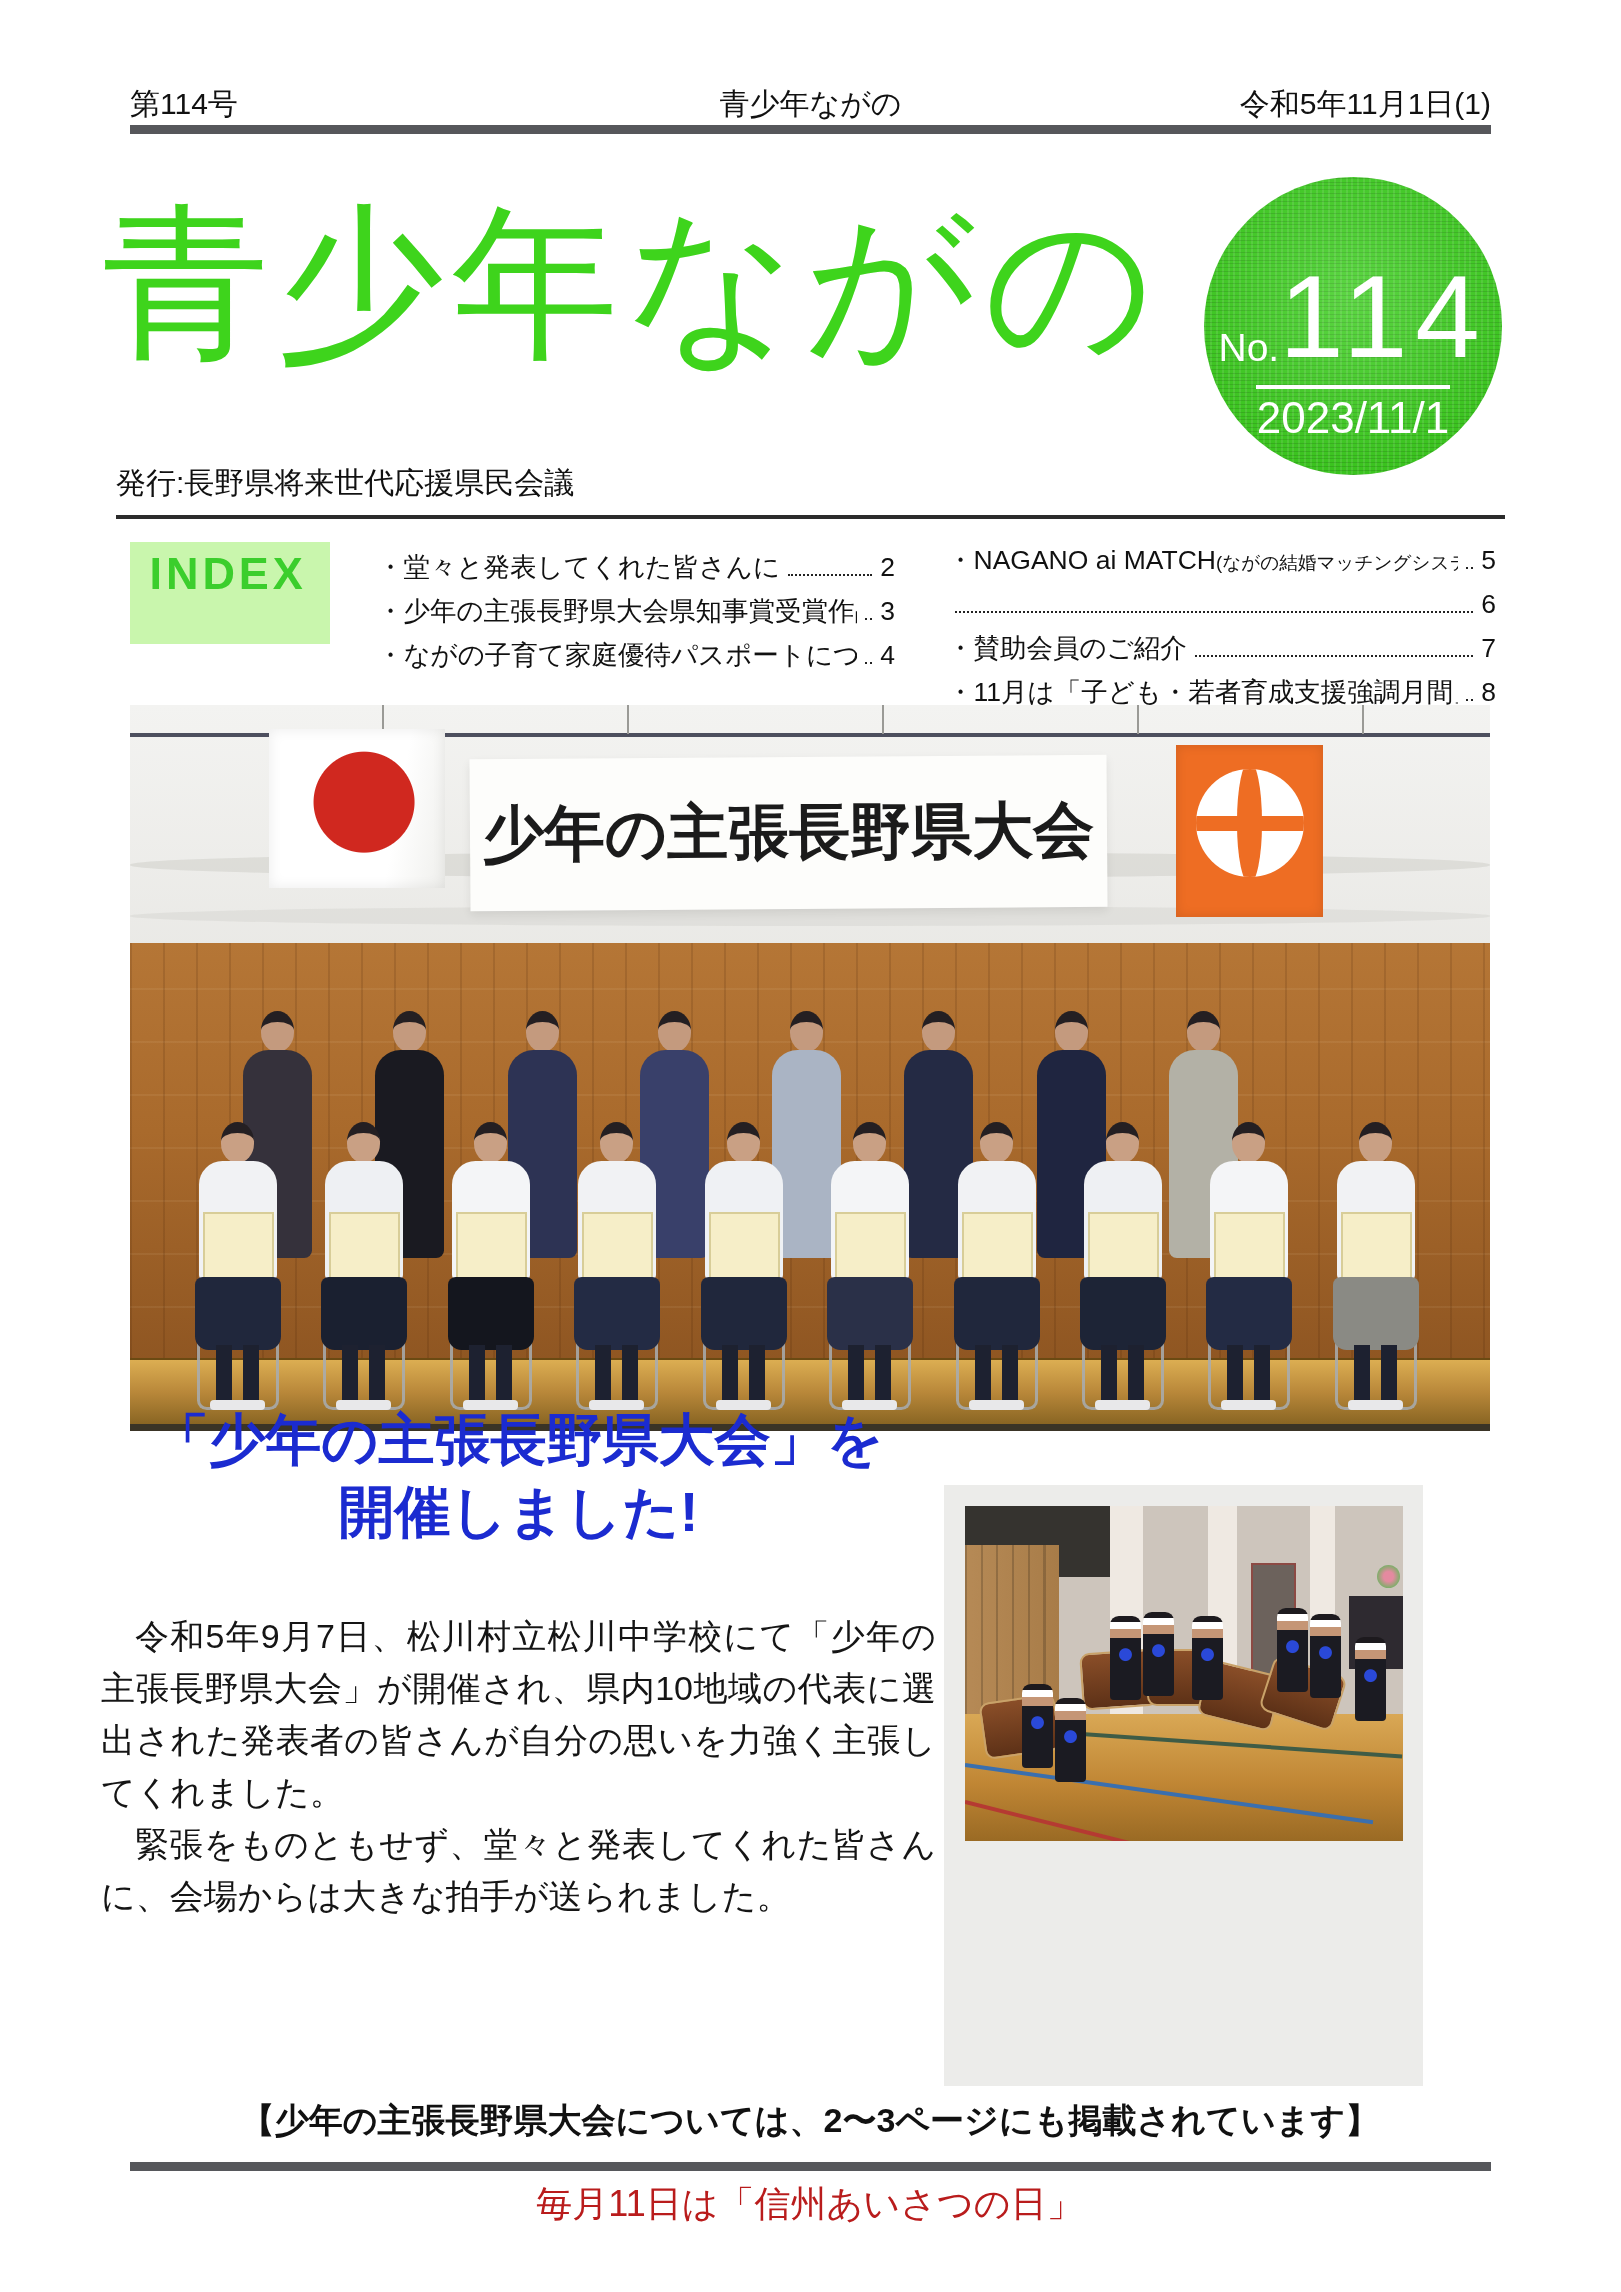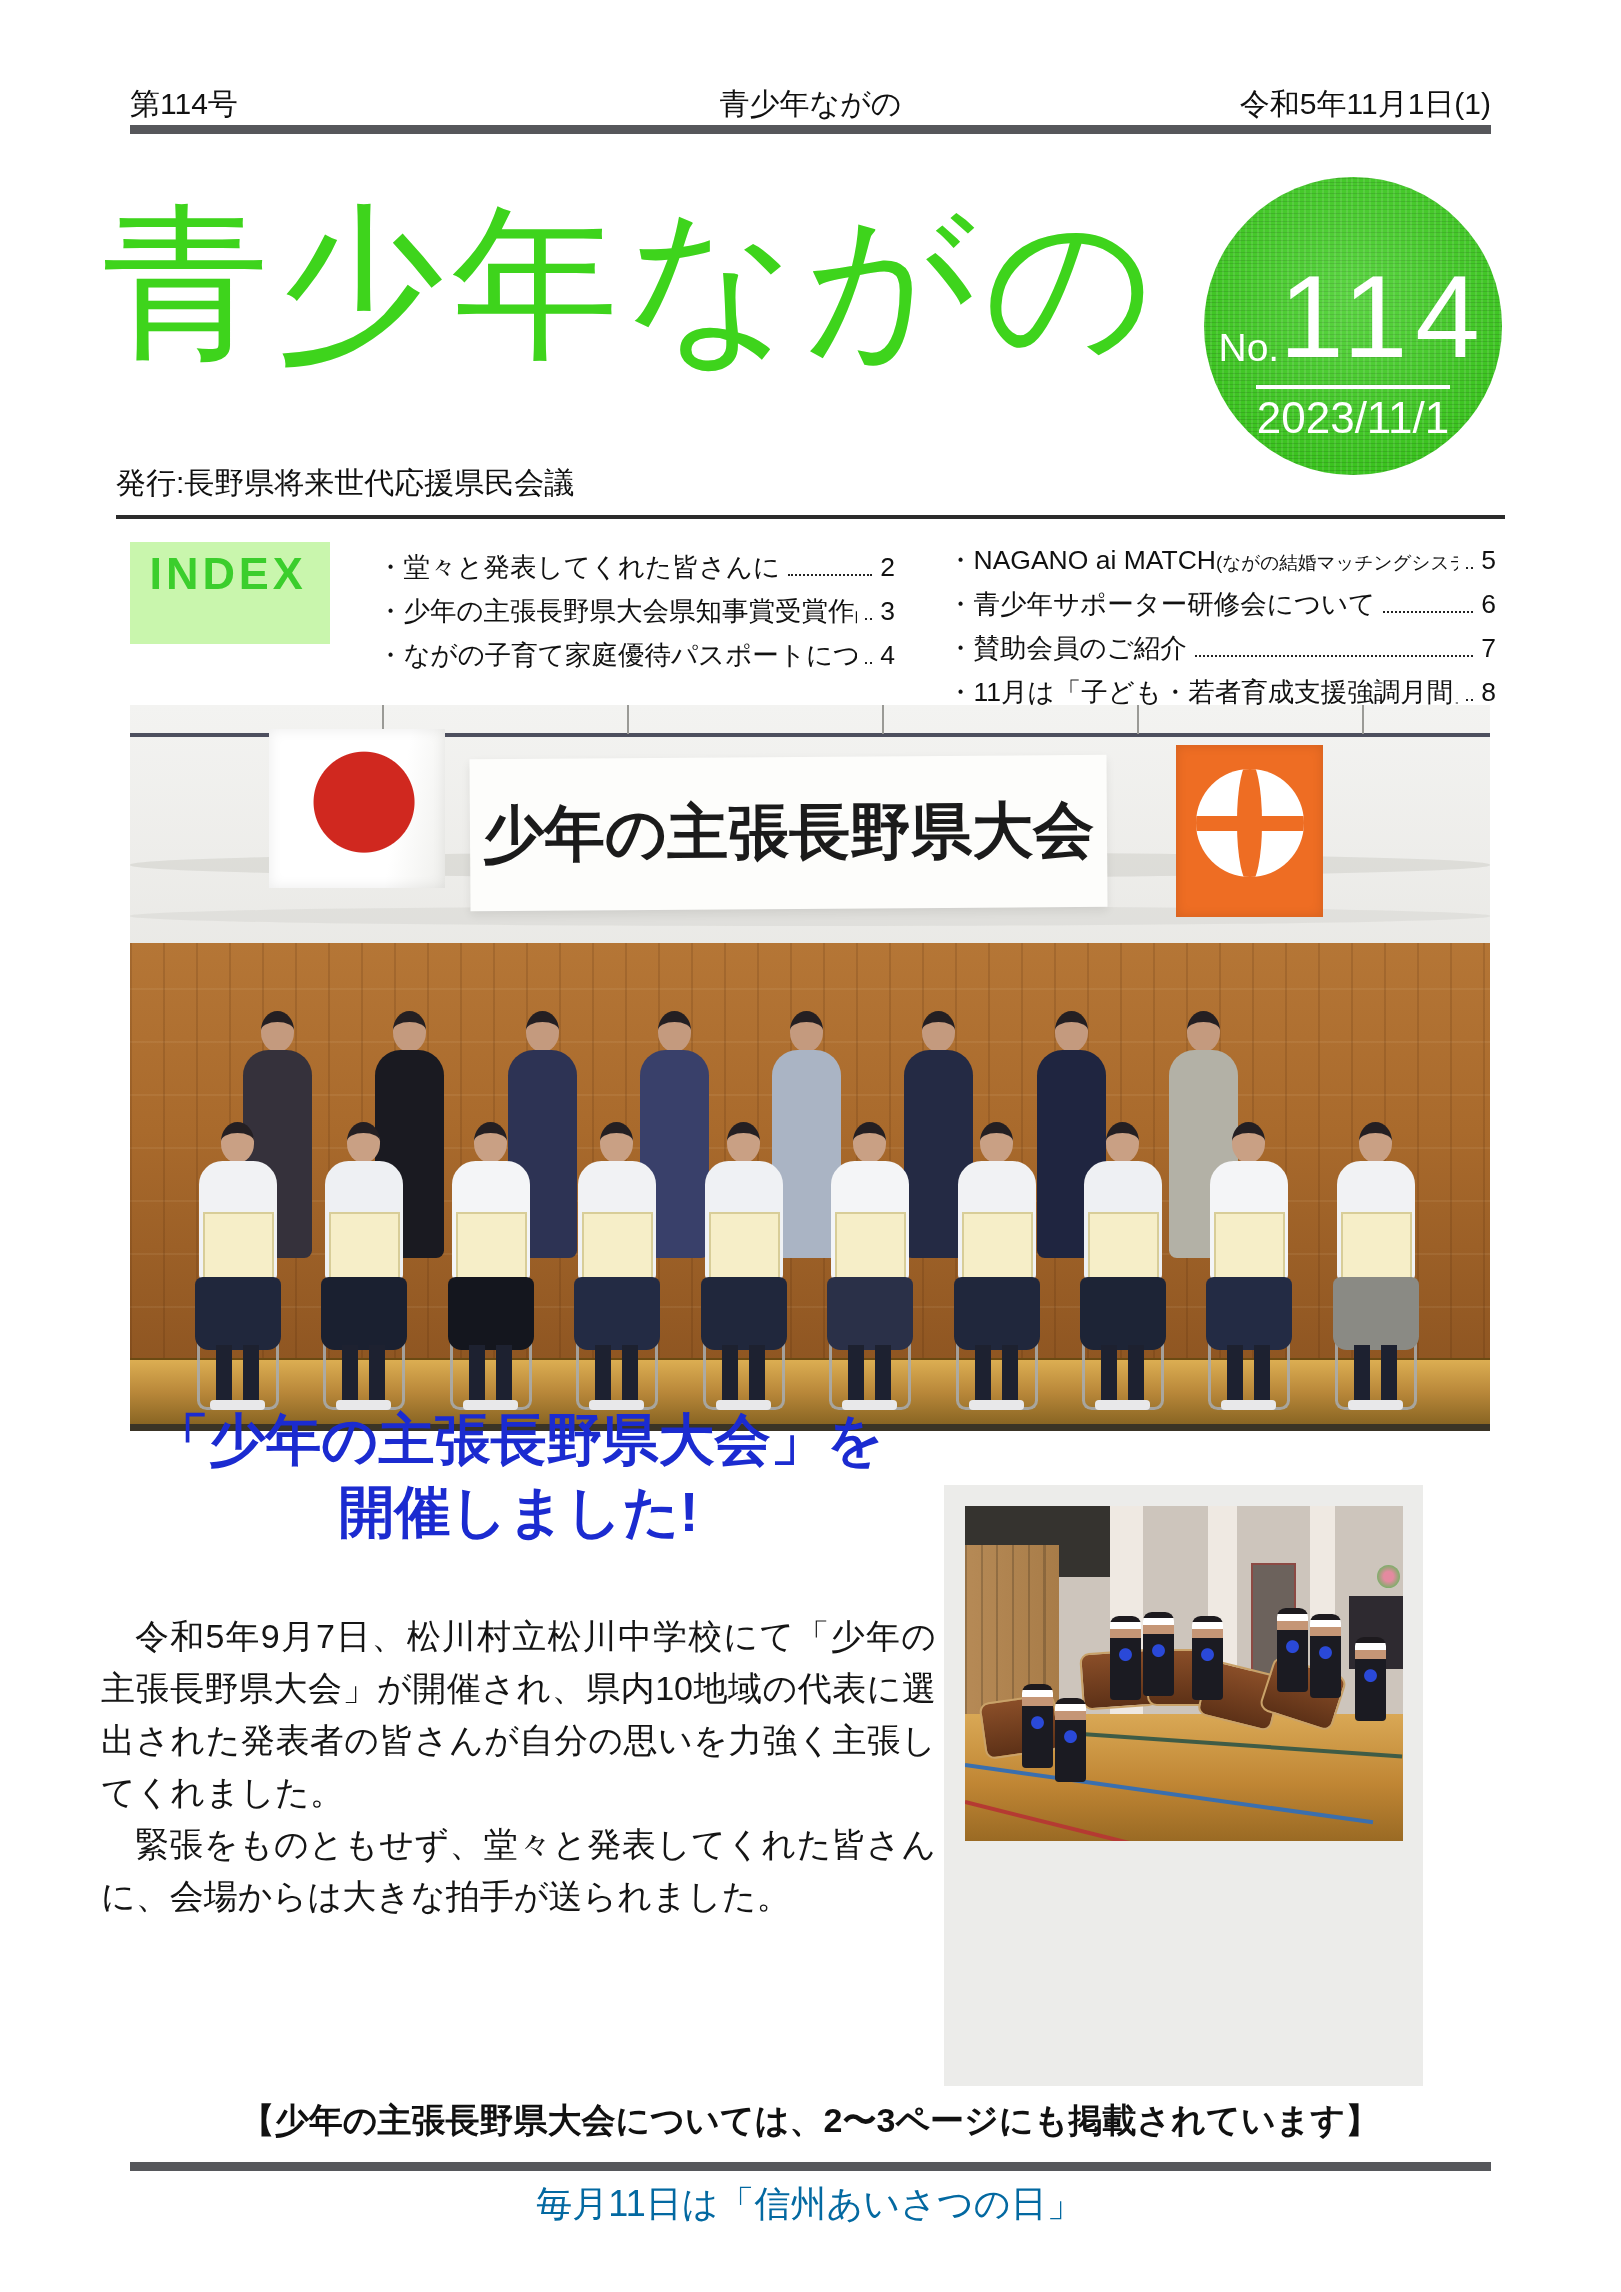--- a/index.html
+++ b/index.html
@@ -170,7 +170,6 @@
         <span class="idx-page">5</span>
       </div>
       <div class="idx-item">
-        <span class="idx-label">・青少年サポーター研修会について</span>
         <span class="leader"></span>
         <span class="idx-page">6</span>
       </div>

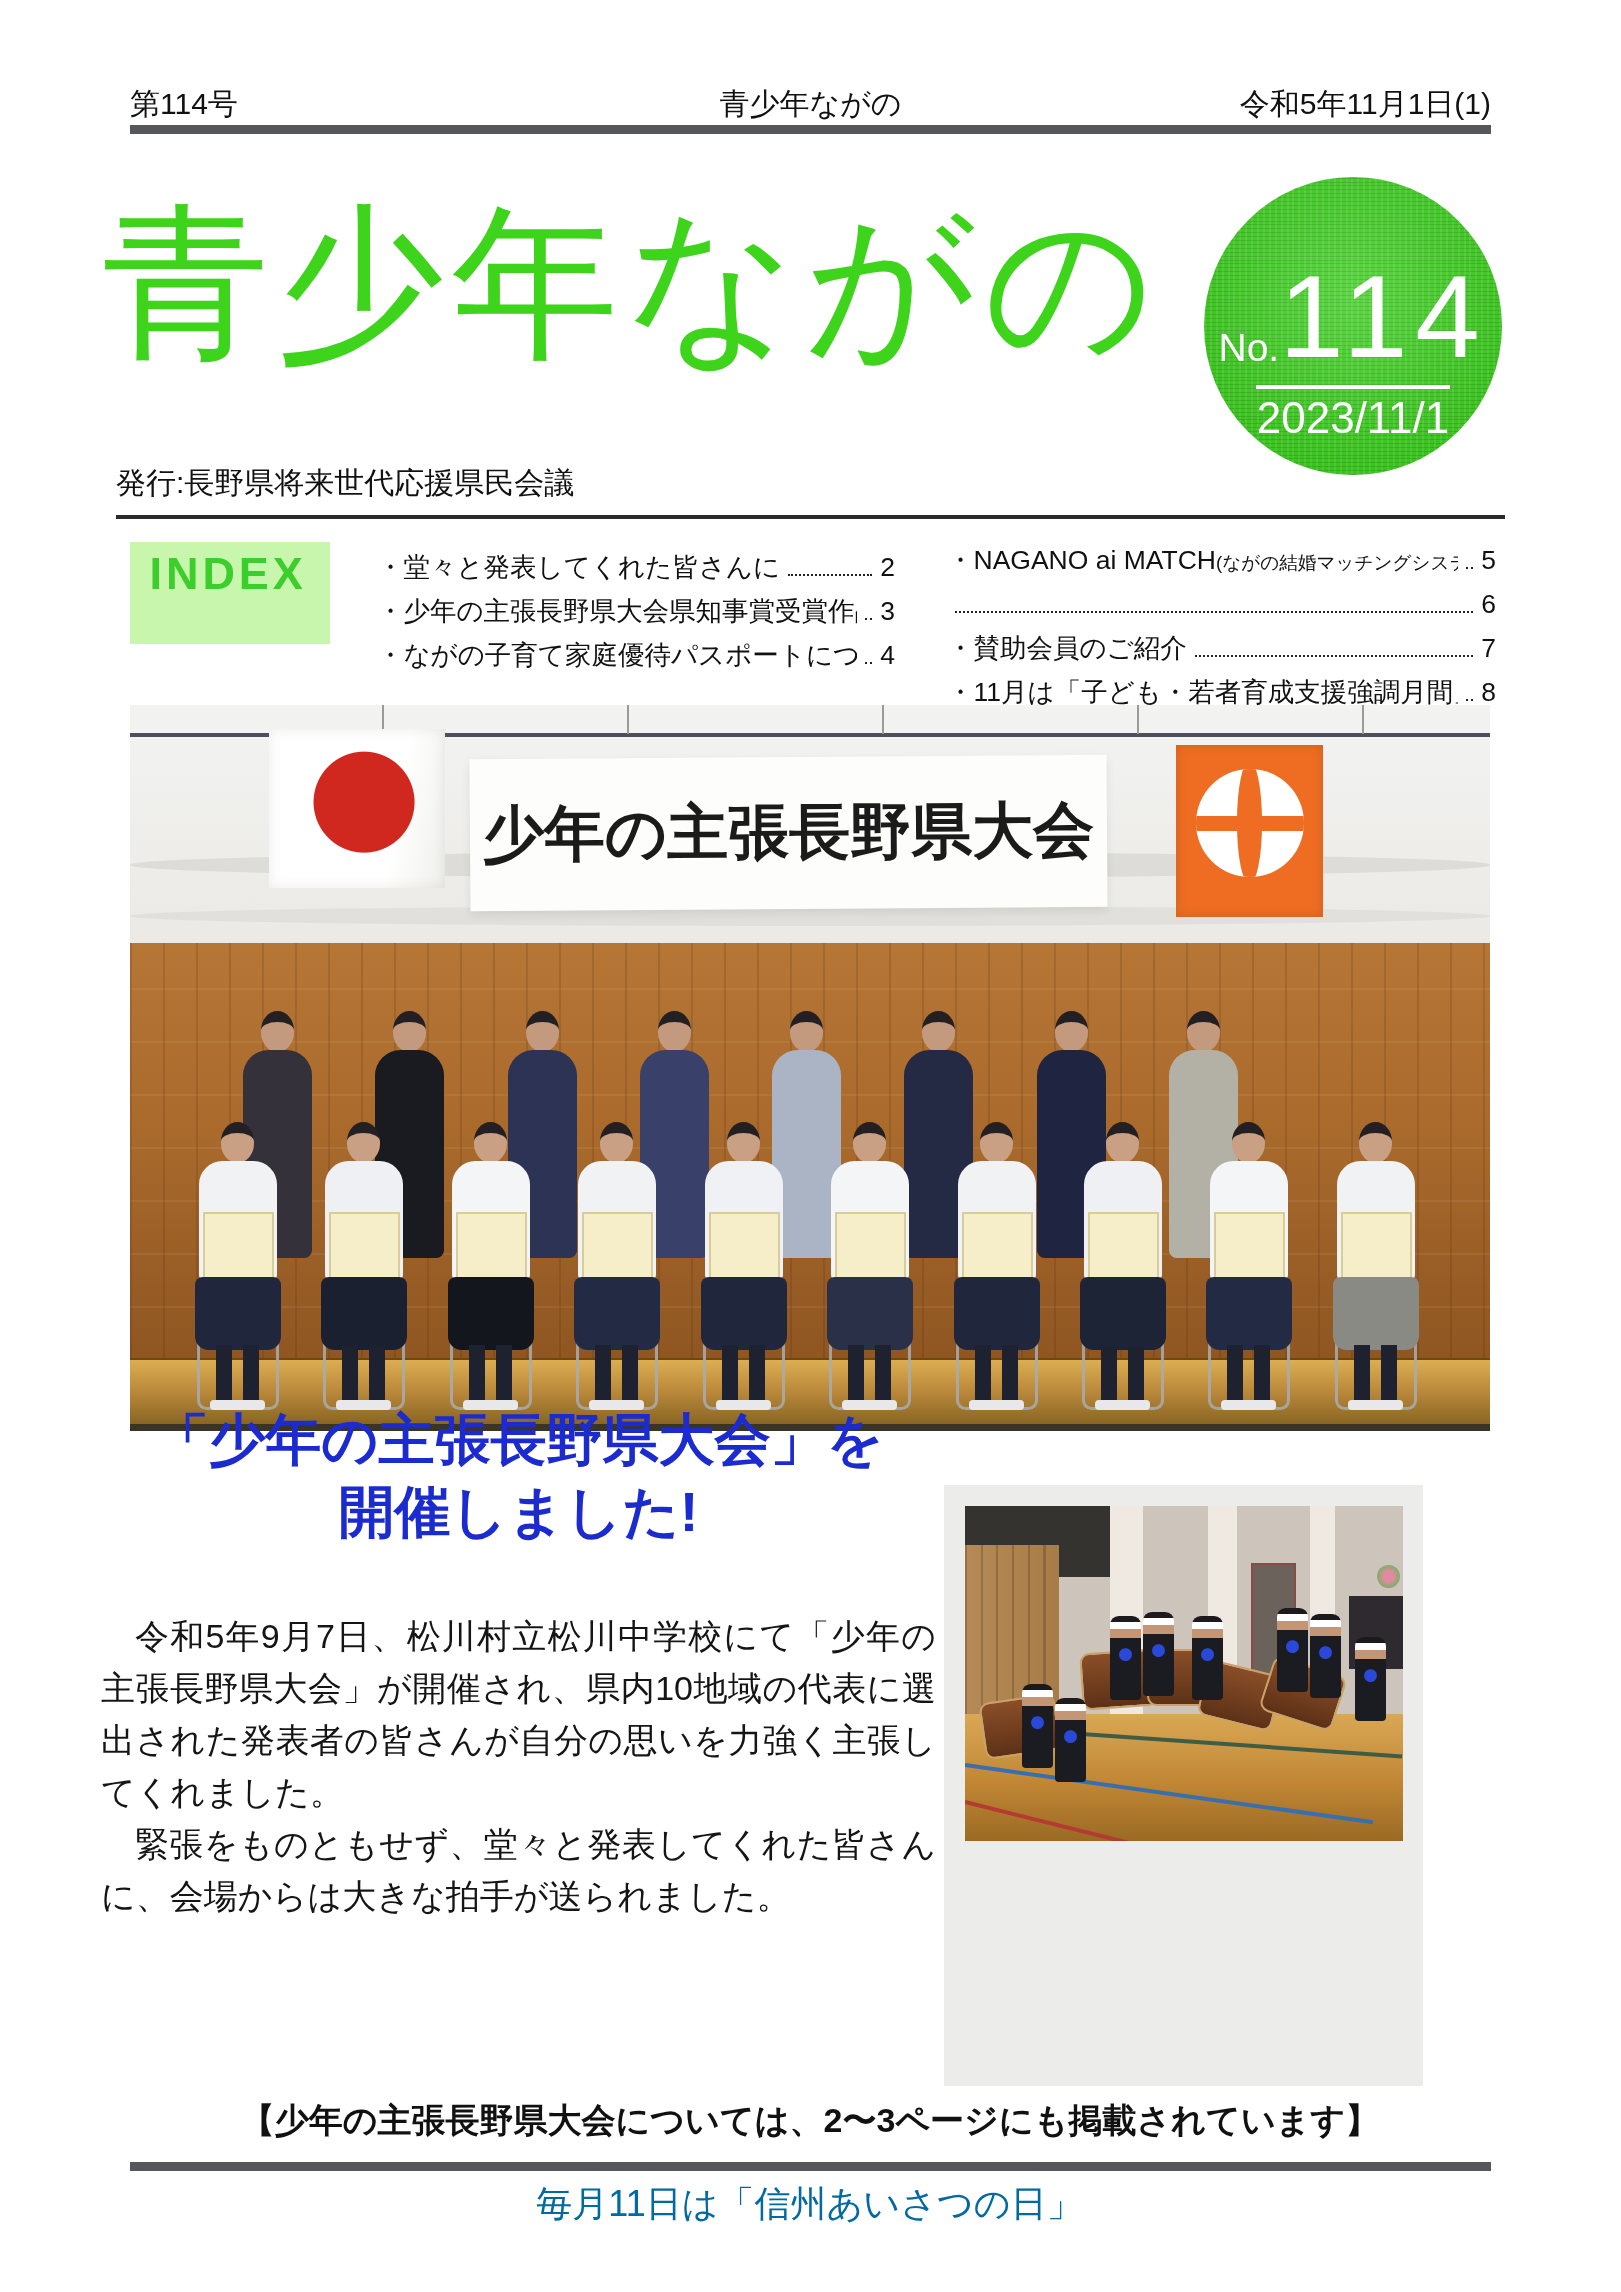--- a/index.html
+++ b/index.html
@@ -117,7 +117,7 @@
   
   .note{position:absolute;left:130px;width:1360px;top:2098px;text-align:center;font-size:34px;font-weight:bold;color:#111;}
   .footer-bar{position:absolute;left:130px;right:130px;top:2162px;height:8.8px;background:#56575b;}
-  .footer-text{position:absolute;left:0;width:1619px;top:2180px;text-align:center;font-size:36px;color:#0369a1;}
+  .footer-text{position:absolute;left:0;width:1619px;top:2180px;text-align:center;font-size:36px;color:#b91c1c;}
 </style>
 </head>
 <body>

